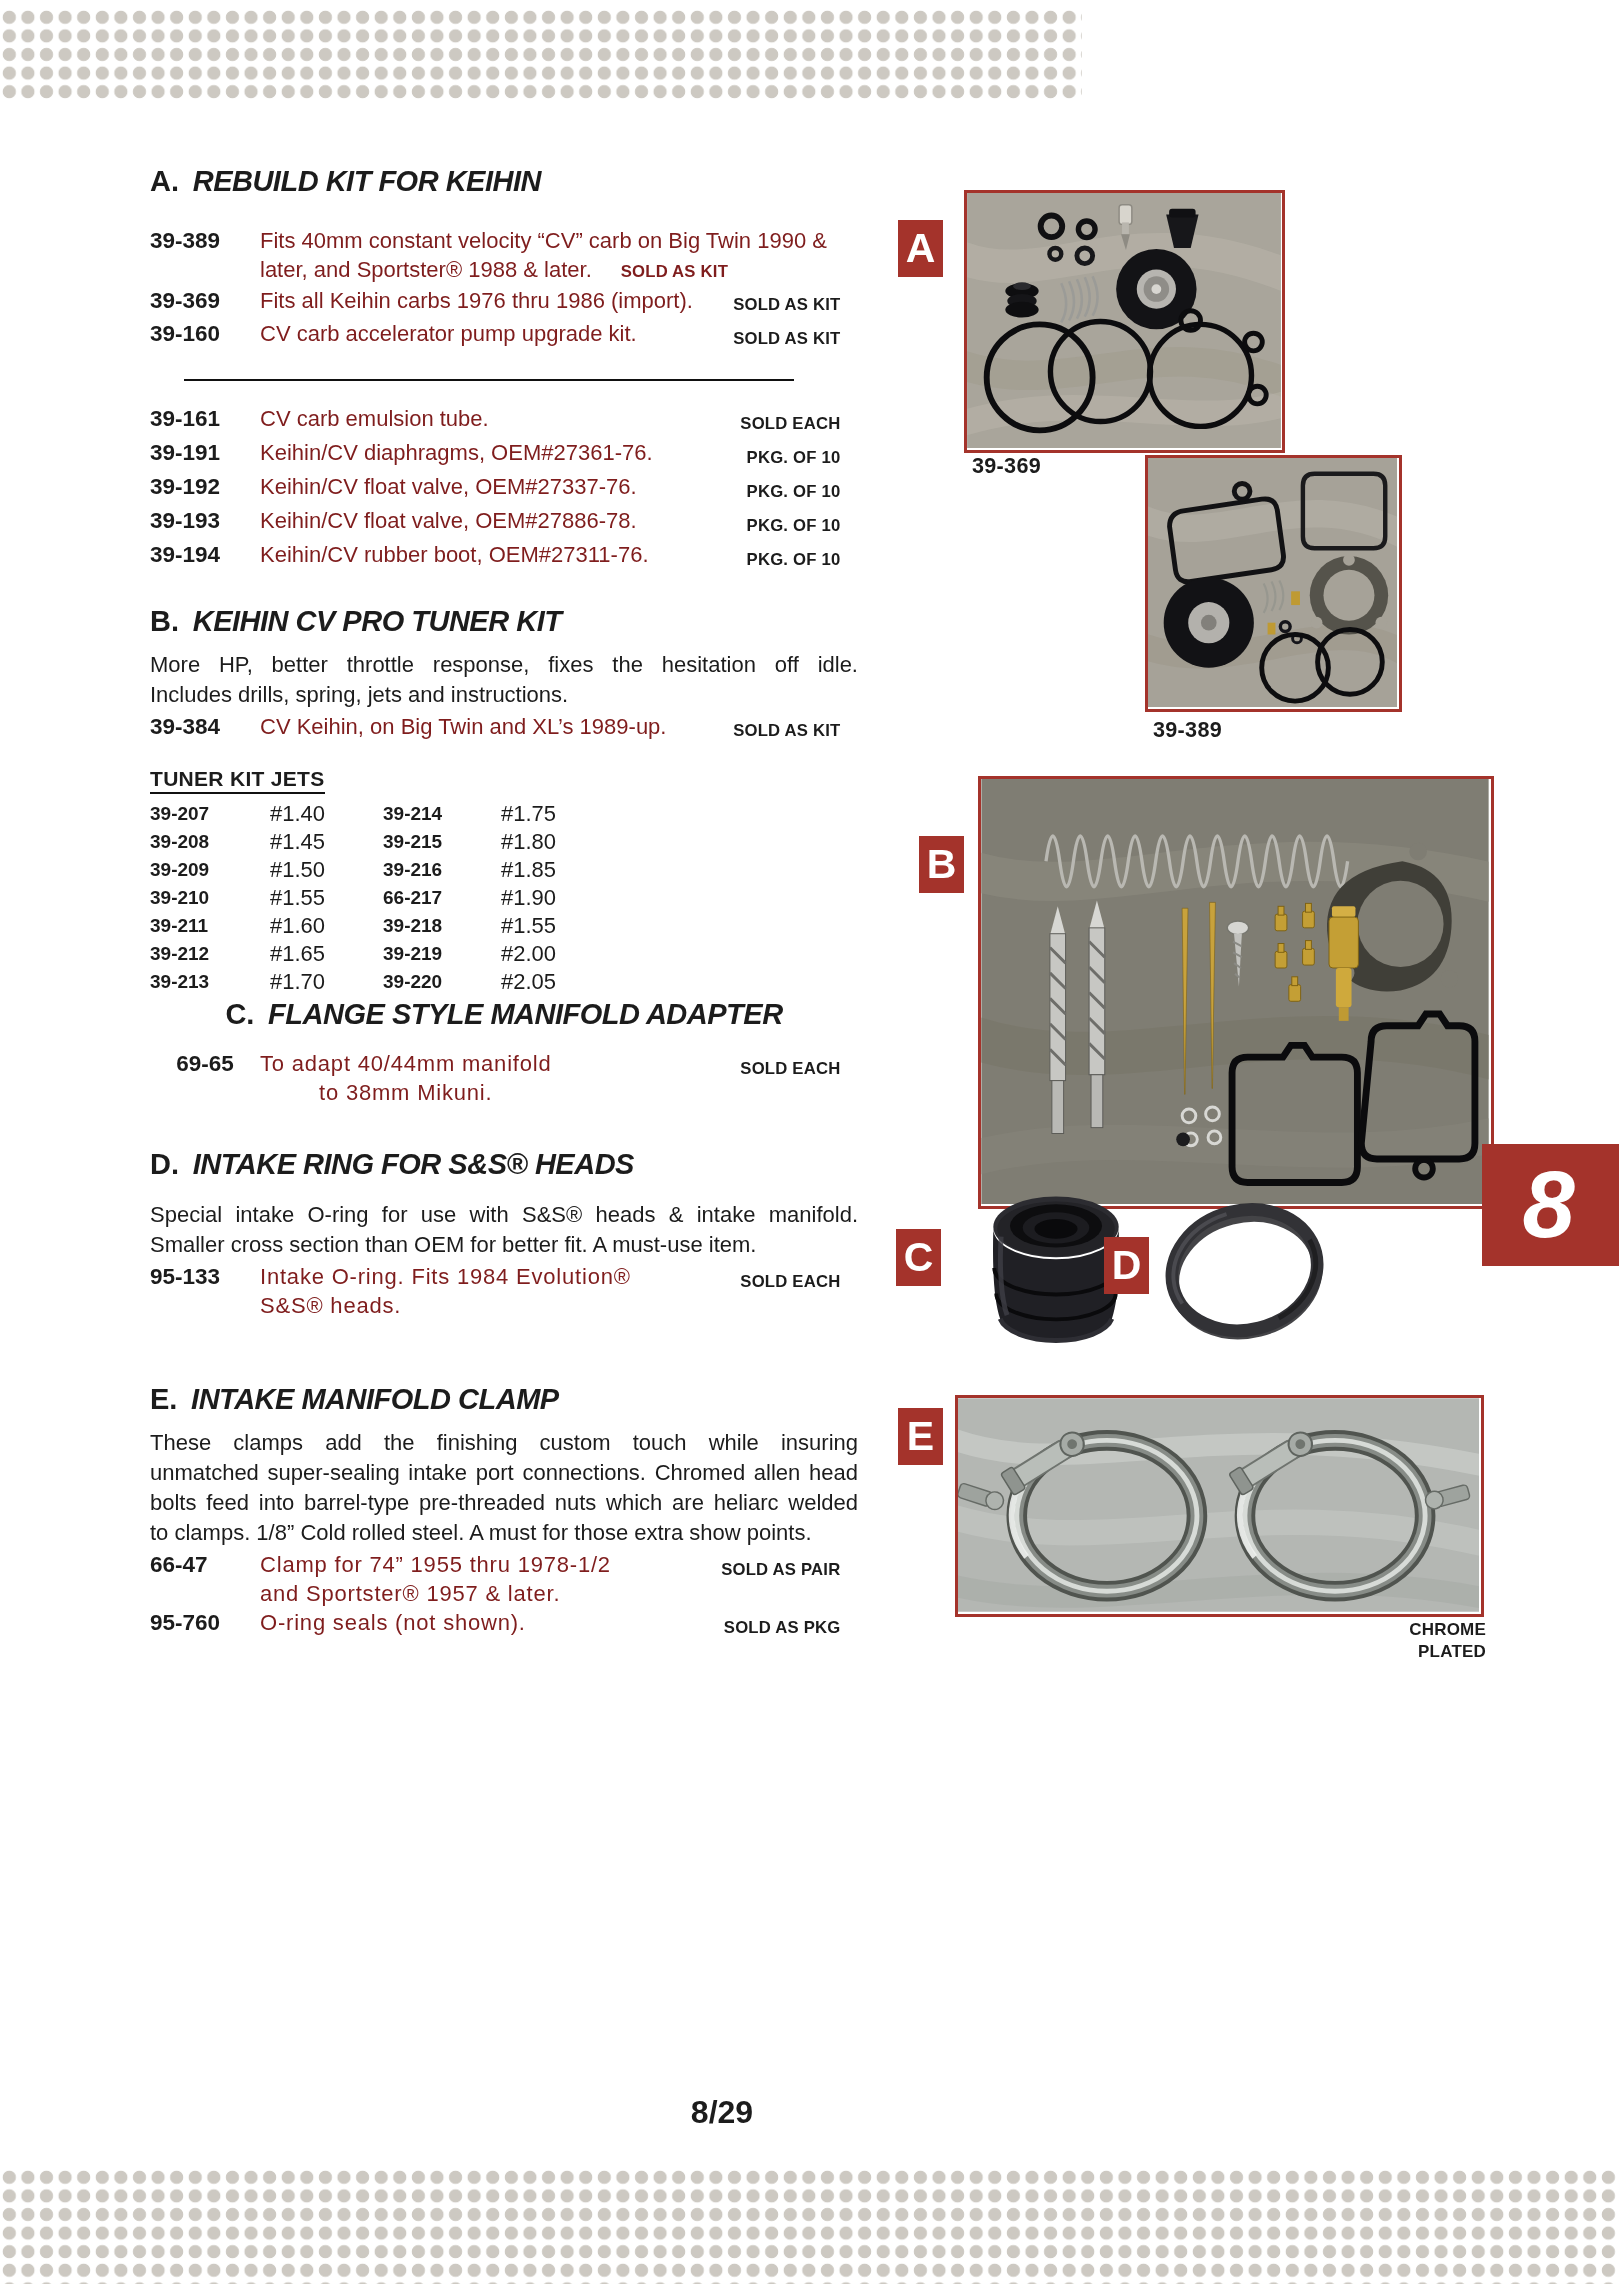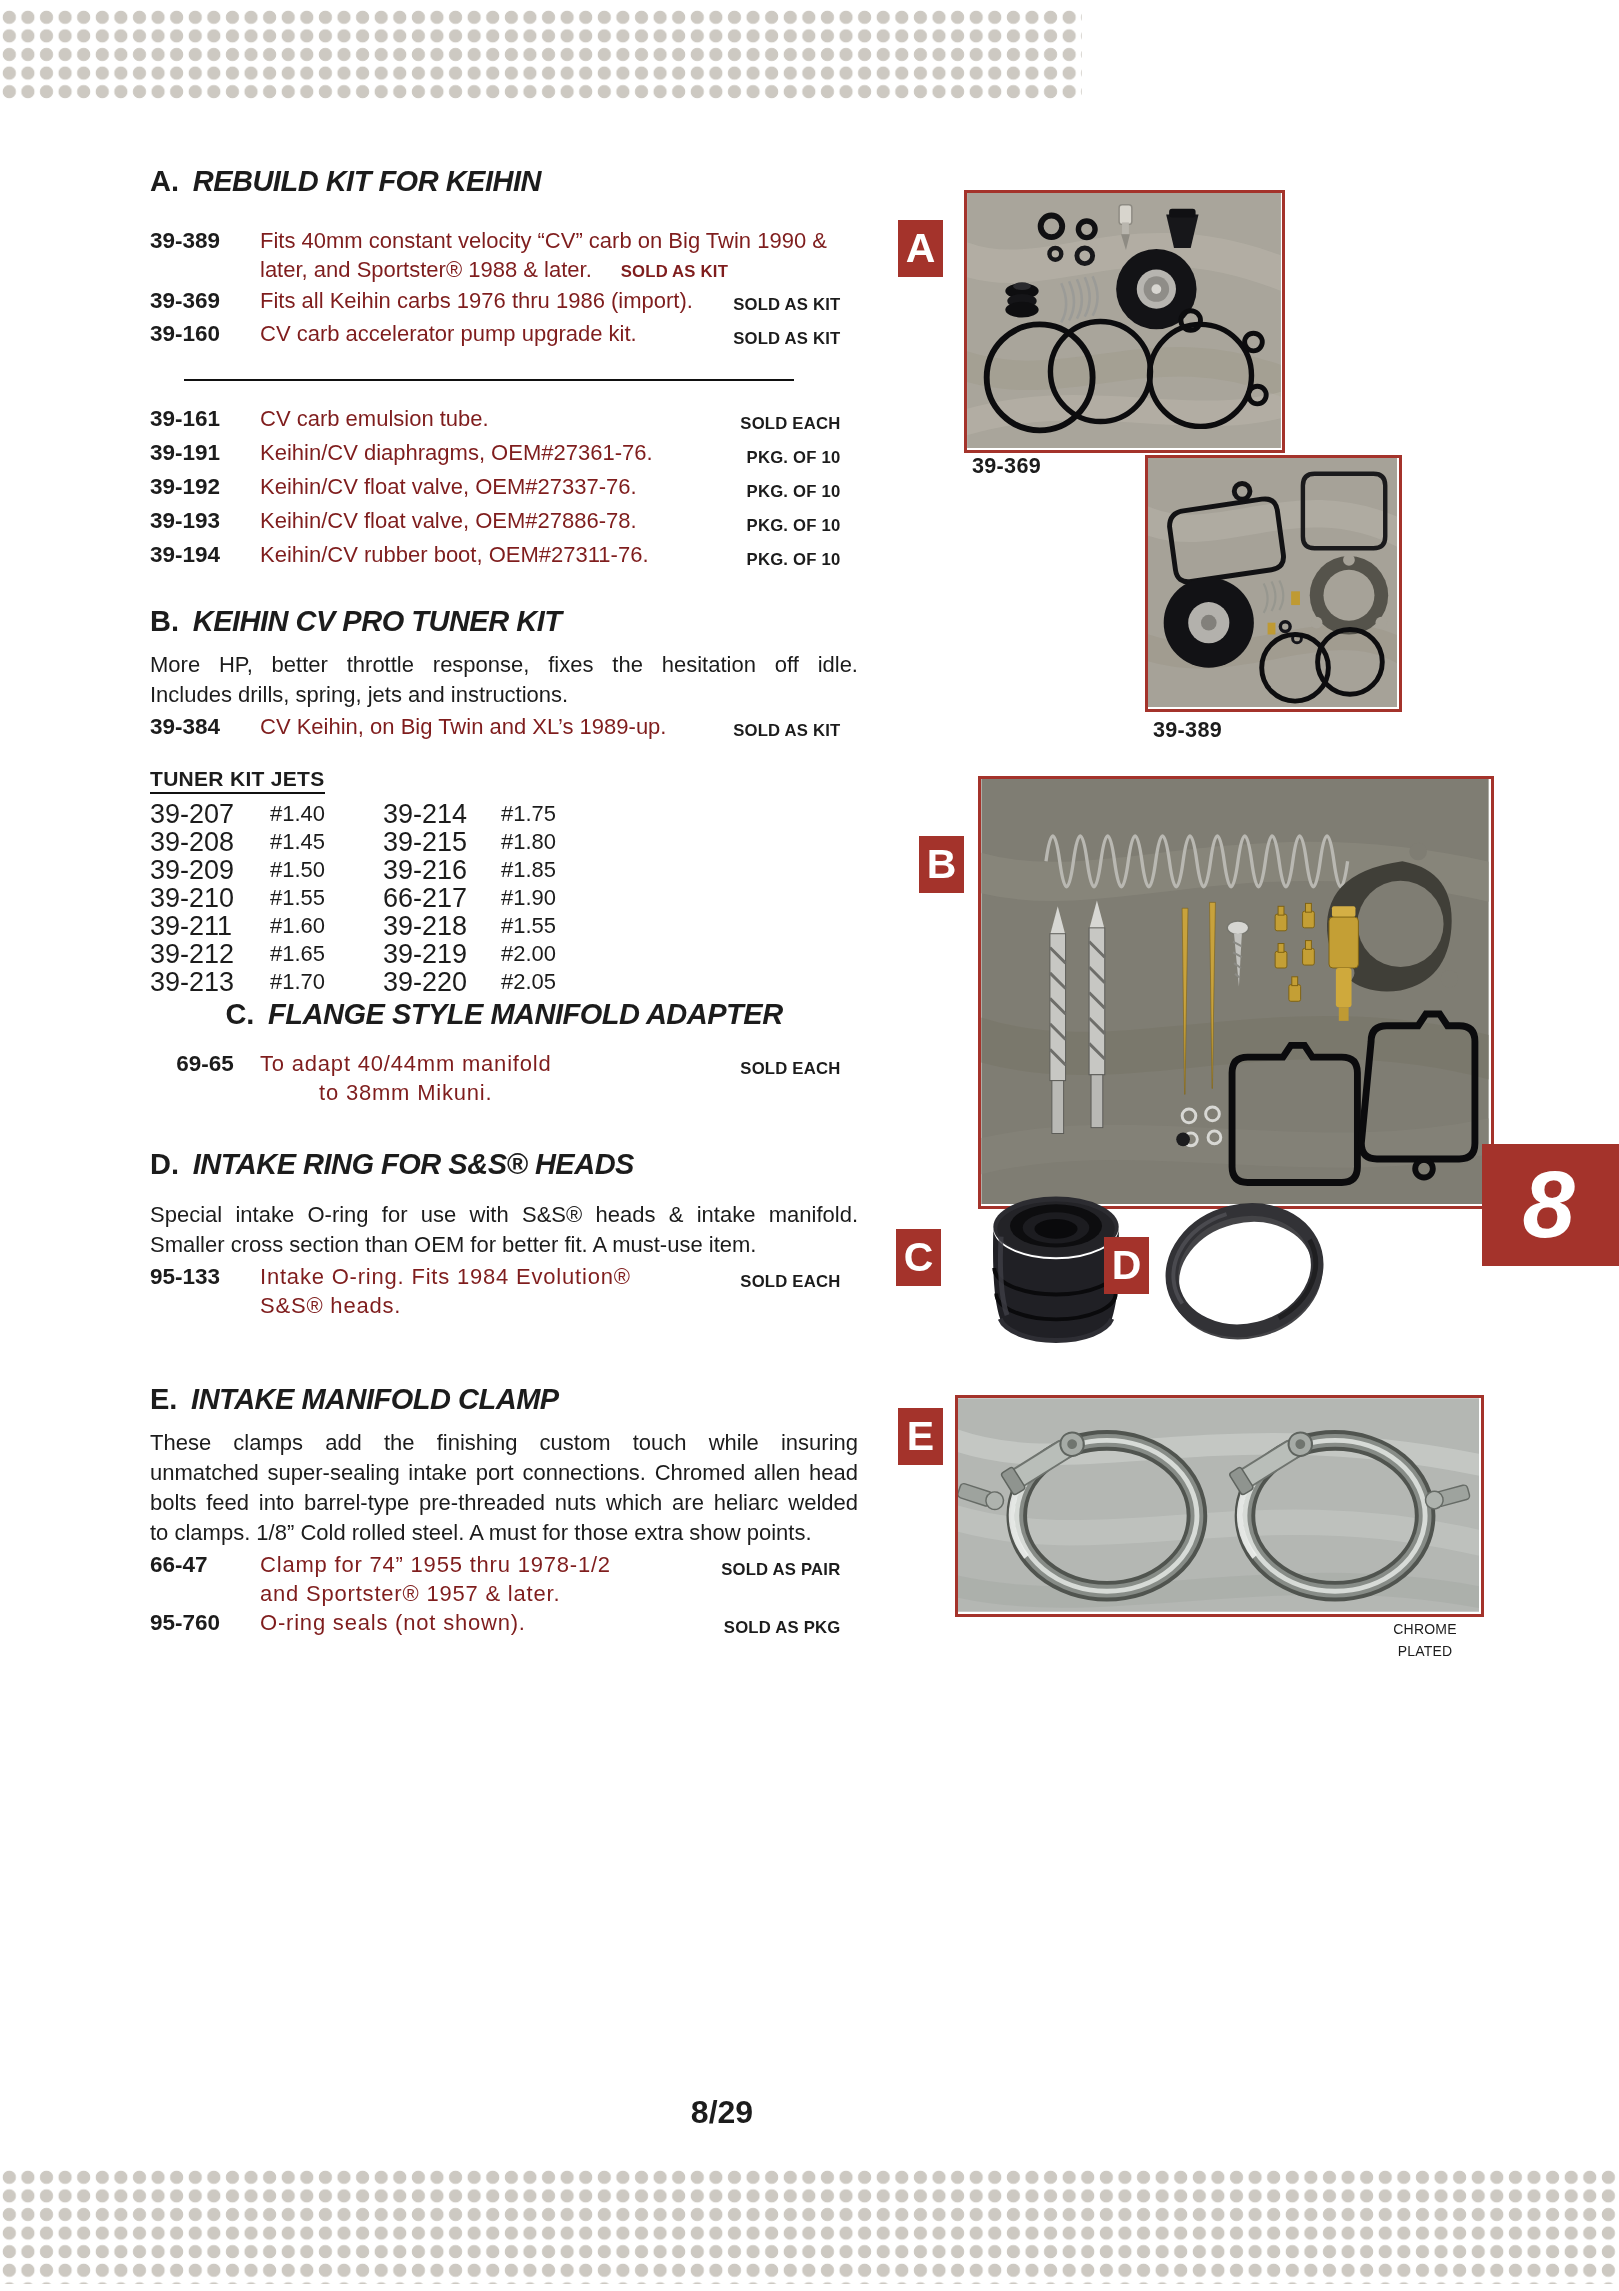--- a/index.html
+++ b/index.html
@@ -39,7 +39,7 @@
               border-bottom:2.5px solid #111;padding-bottom:1px;letter-spacing:0.3px;}
   .jets-grid{margin-top:5.9px;display:grid;grid-template-columns:120px 113px 118px auto;
              width:470px;line-height:28px;font-size:22px;}
-  .jet-part{font-weight:normal;font-size:27px;}
+  .jet-part{font-weight:bold;font-size:19px;}
 
   .fig{position:absolute;border:3.9px solid #a4332b;box-sizing:border-box;overflow:hidden;}
   .fig svg{display:block;}

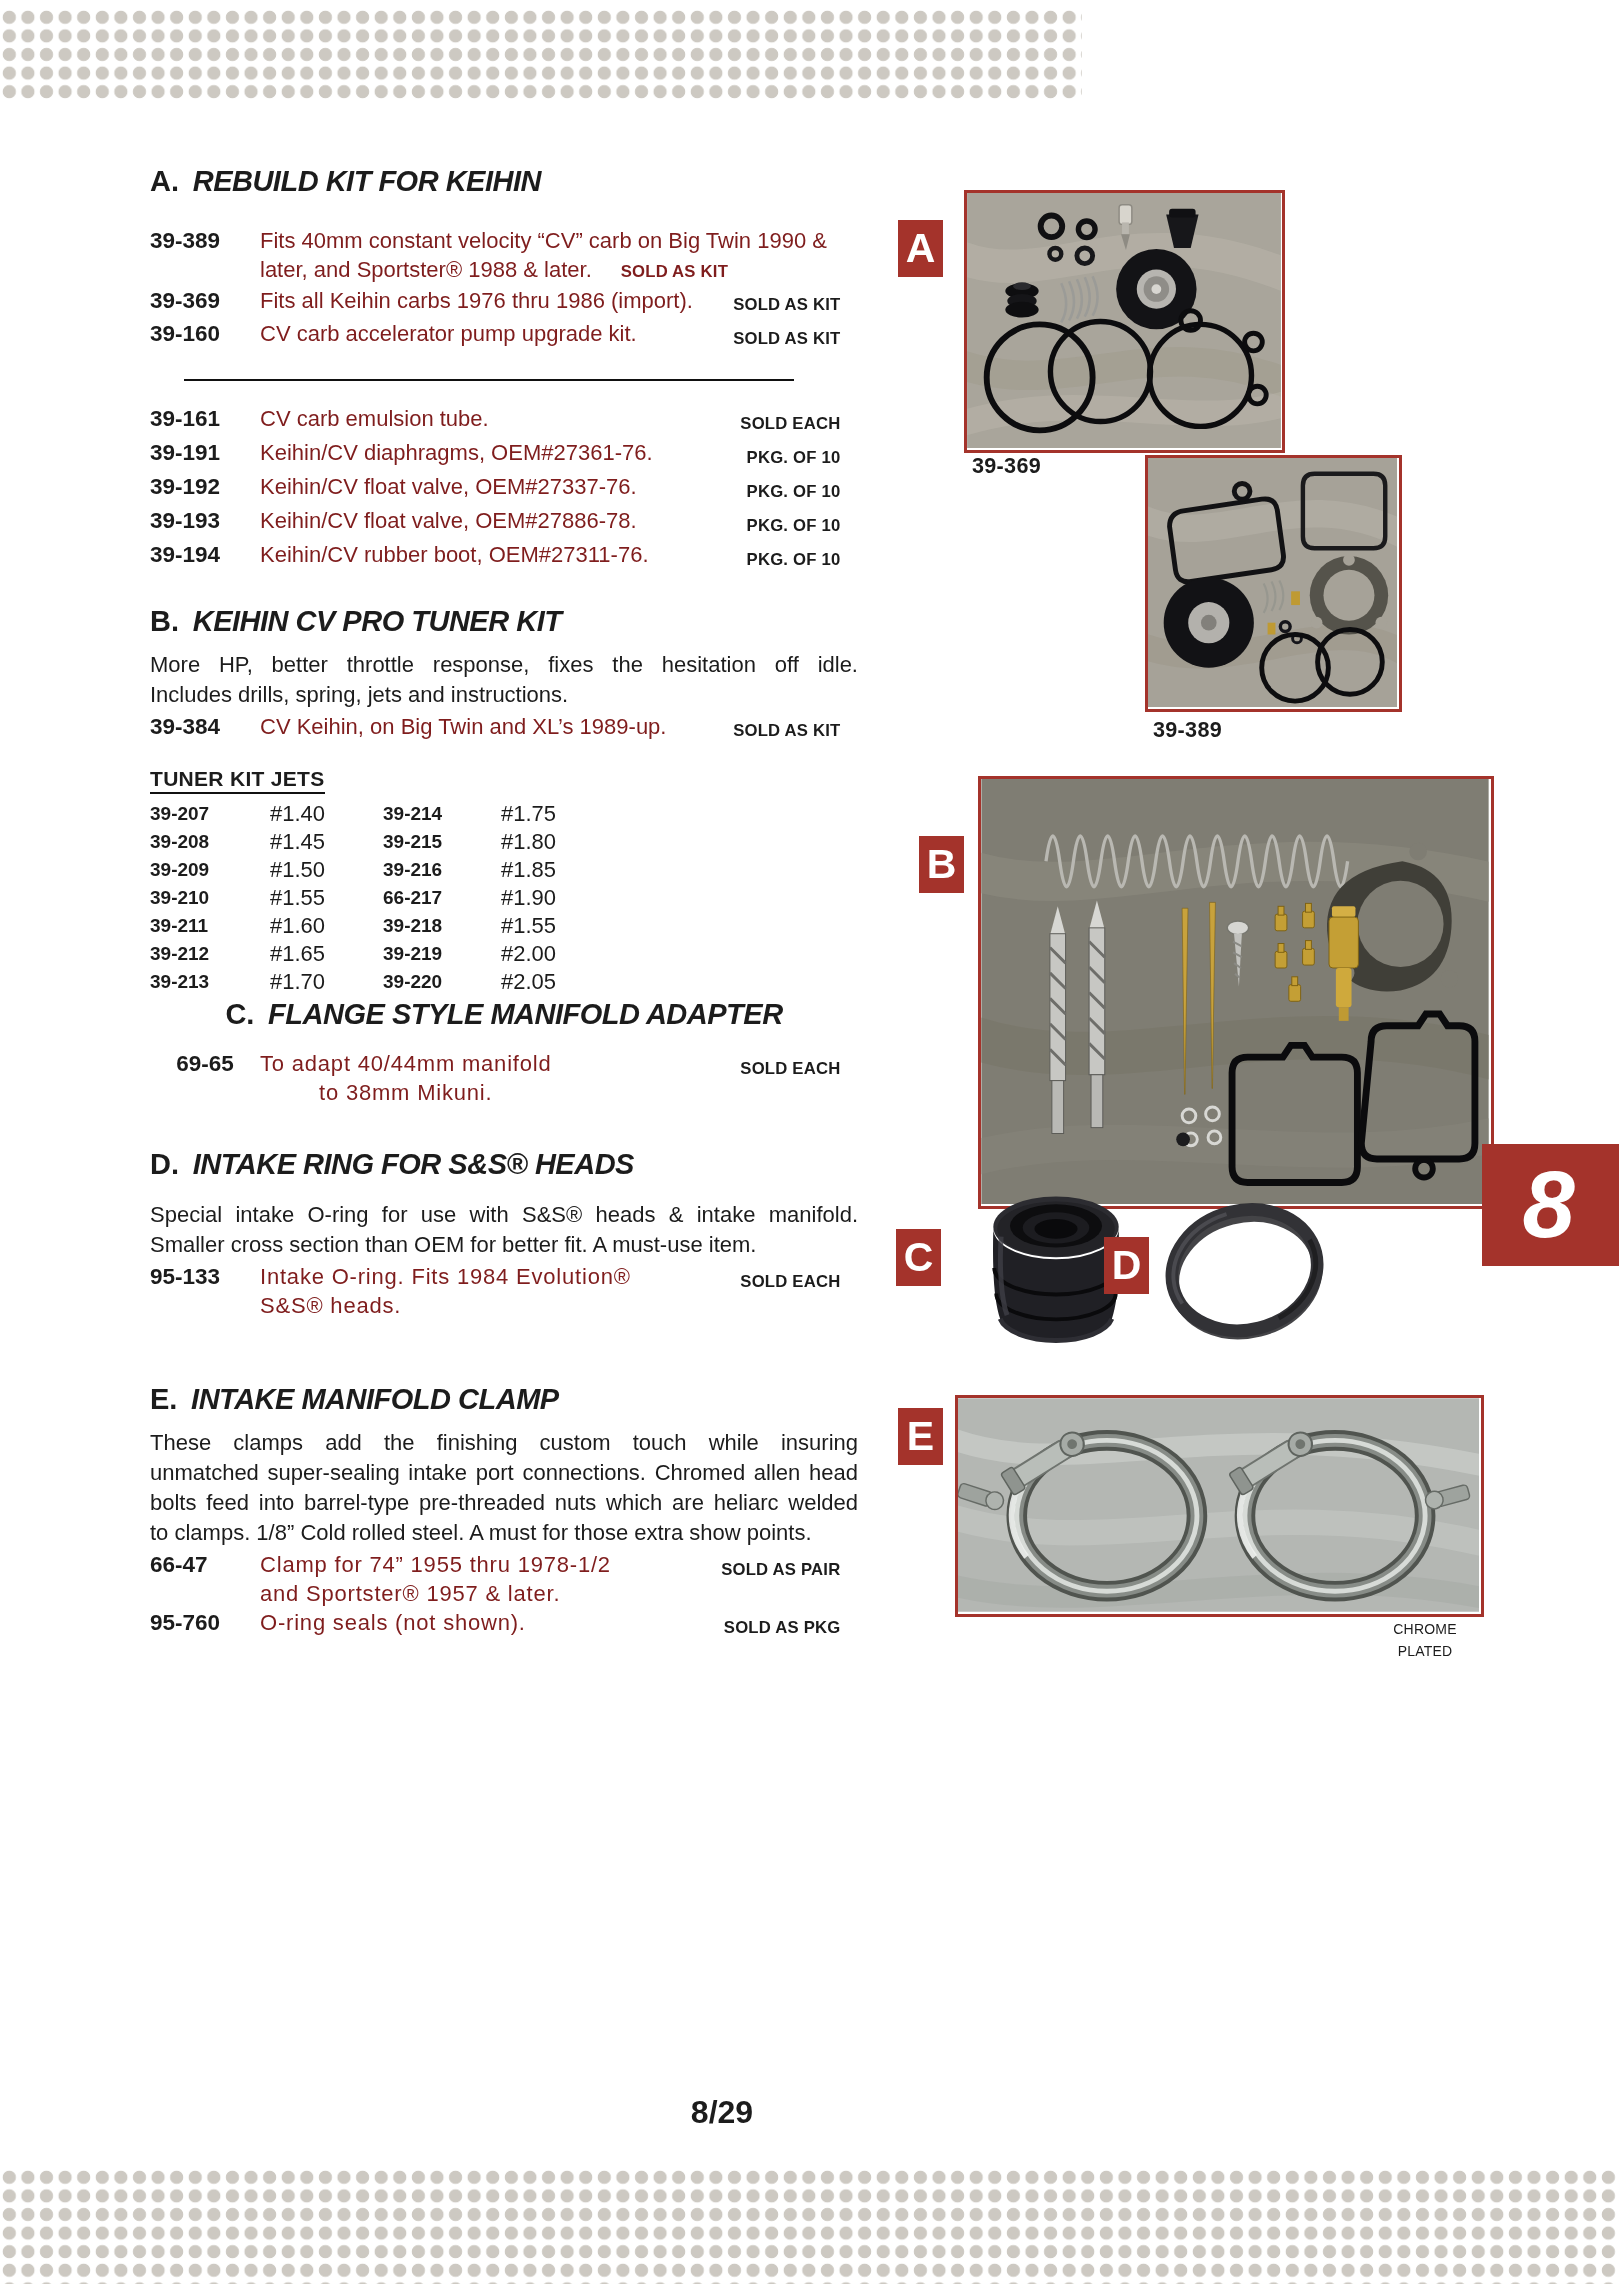--- a/index.html
+++ b/index.html
@@ -46,8 +46,8 @@
   .fig-badge{position:absolute;width:45px;height:57px;background:#a4332b;color:#fff;
              font-size:41px;line-height:57px;font-weight:bold;text-align:center;}
   .fig-caption{position:absolute;font-size:21.6px;font-weight:bold;letter-spacing:0.3px;}
-  .chrome-caption{position:absolute;left:1364px;top:1619px;width:122px;text-align:center;
-                  font-size:14px;line-height:21.6px;font-weight:normal;letter-spacing:0.2px;}
+  .chrome-caption{position:absolute;left:1364px;top:1619px;width:122px;text-align:right;
+                  font-size:17px;line-height:21.6px;font-weight:bold;letter-spacing:0.2px;}
   .tab8{position:absolute;left:1482px;top:1144px;width:137px;height:122px;background:#a4332b;
         color:#fff;display:flex;align-items:center;justify-content:center;
         font-size:94px;font-weight:bold;font-style:italic;padding-right:3.9px;box-sizing:border-box;}

